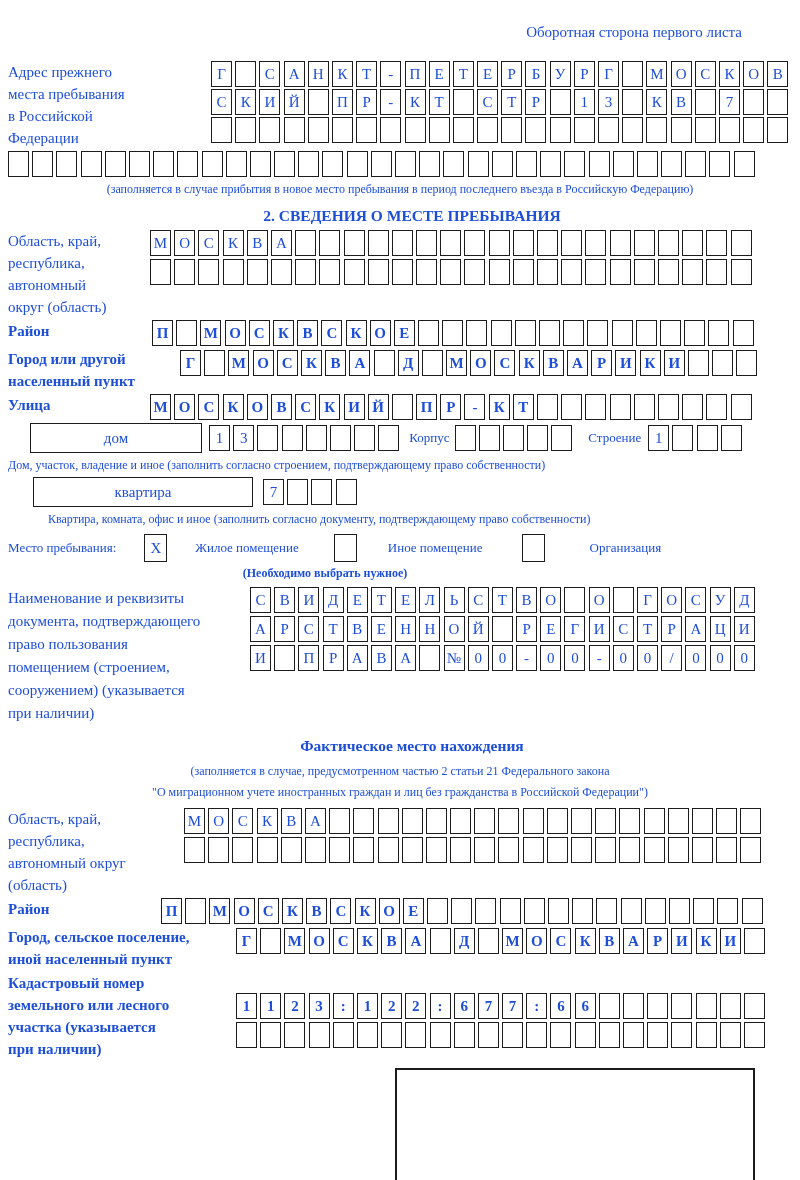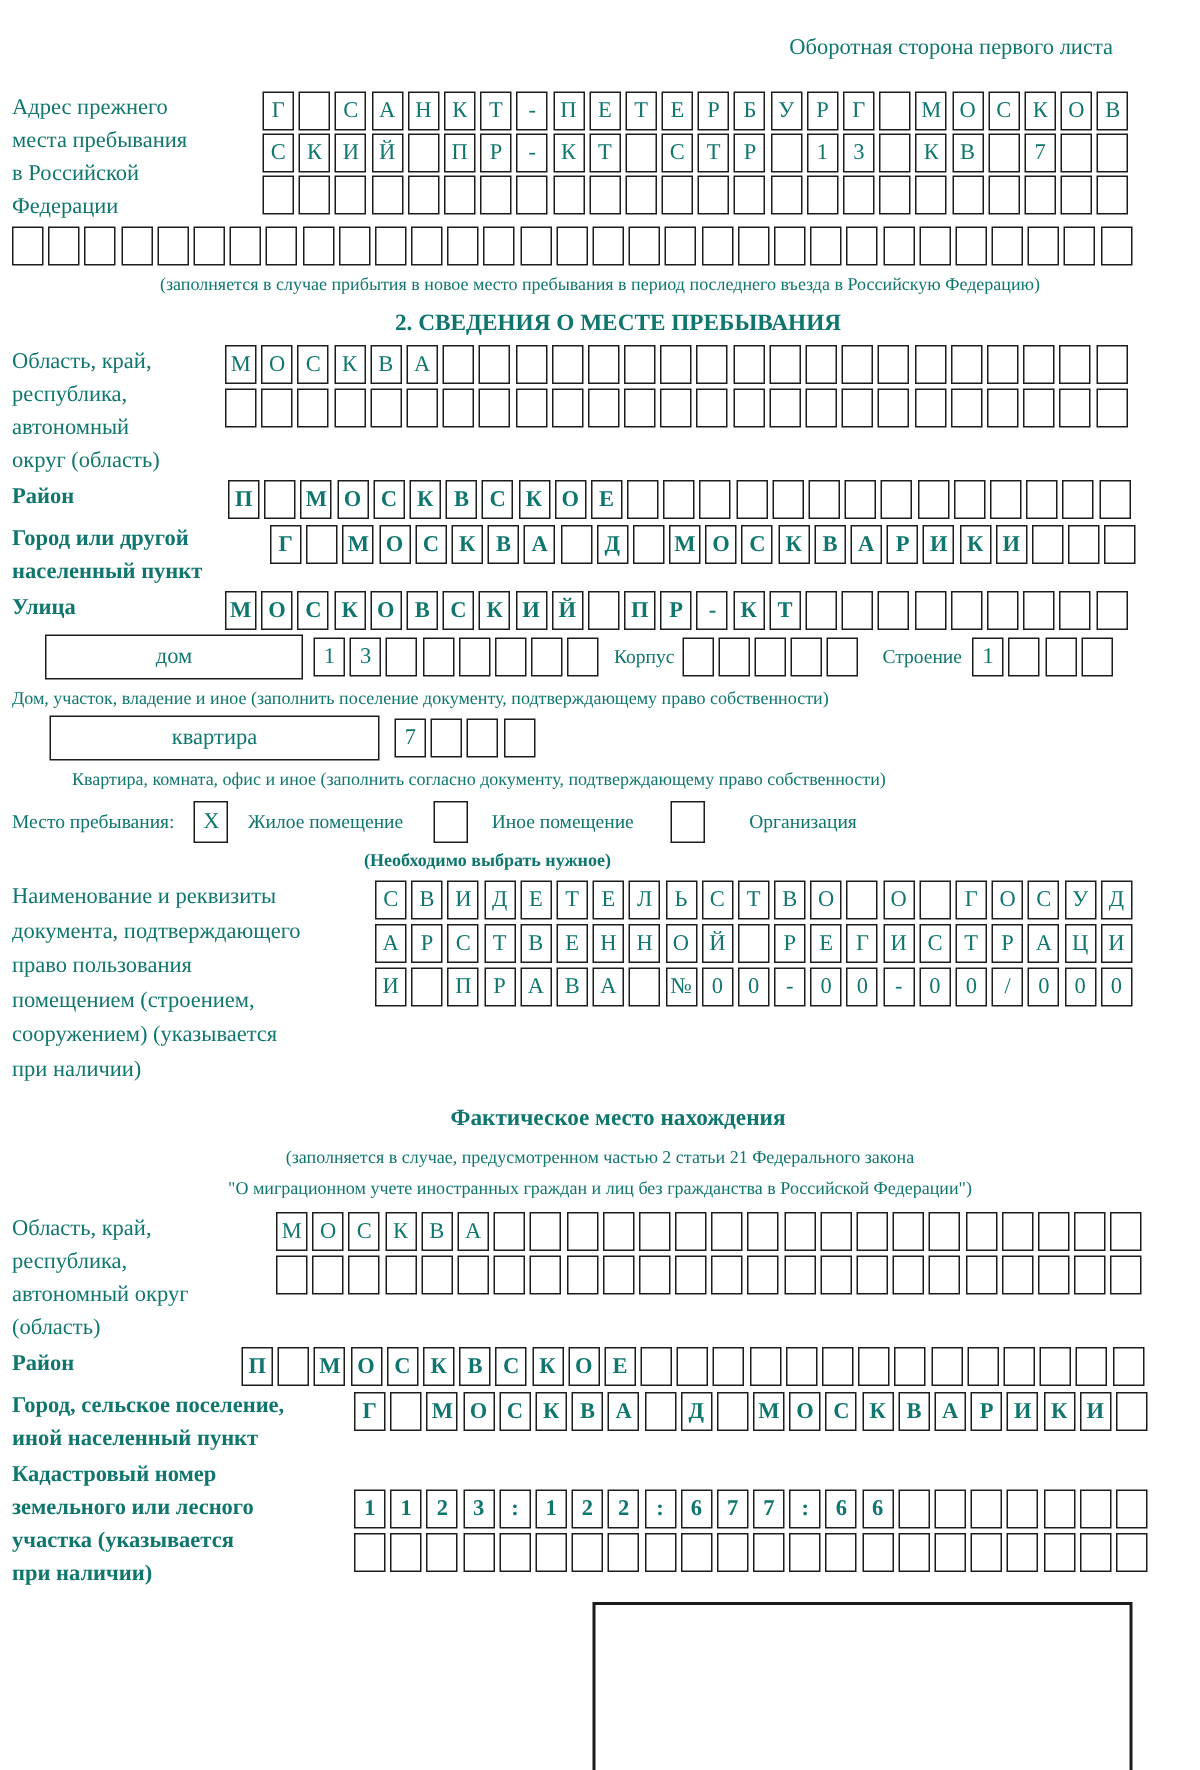--- a/index.html
+++ b/index.html
@@ -8,7 +8,7 @@
   .page {
     width:800px; height:1180px; position:relative;
     font-family:"Liberation Serif","DejaVu Serif",serif;
-    color:#0f766e; background:#fff;
+    color:#1d4ed8; background:#fff;
   }
   .header-note { padding-top:24px; padding-right:58px; text-align:right; font-size:15px; }
   .frow { display:flex; align-items:flex-start; padding-left:8px; }

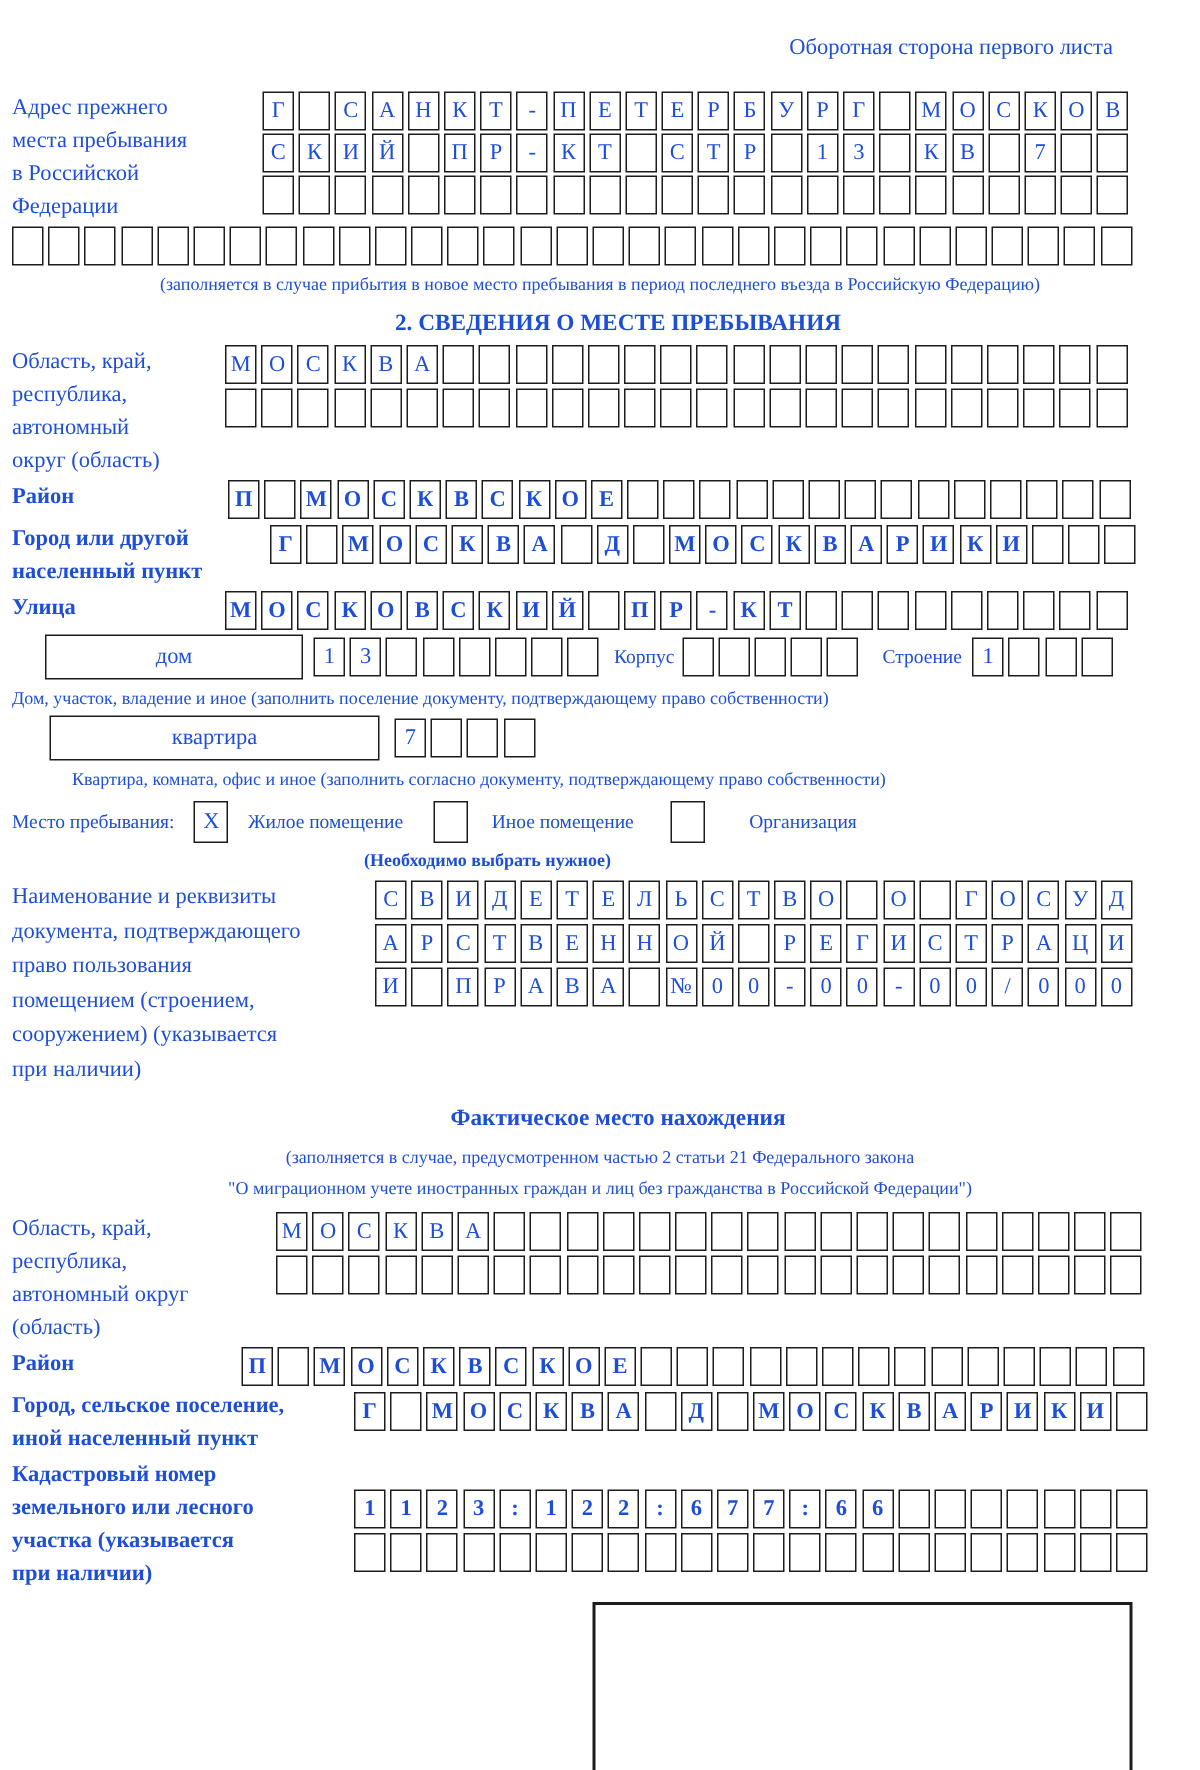--- a/index.html
+++ b/index.html
@@ -42,7 +42,7 @@
 
   <div class="header-note">Оборотная сторона первого листа</div>
 
-  <div class="frow" style="margin-top:20px;">
+  <div class="frow" style="margin-top:20px;gap:36px;">
     <div class="label" style="width:167px;">Адрес прежнего
 места пребывания
 в Российской

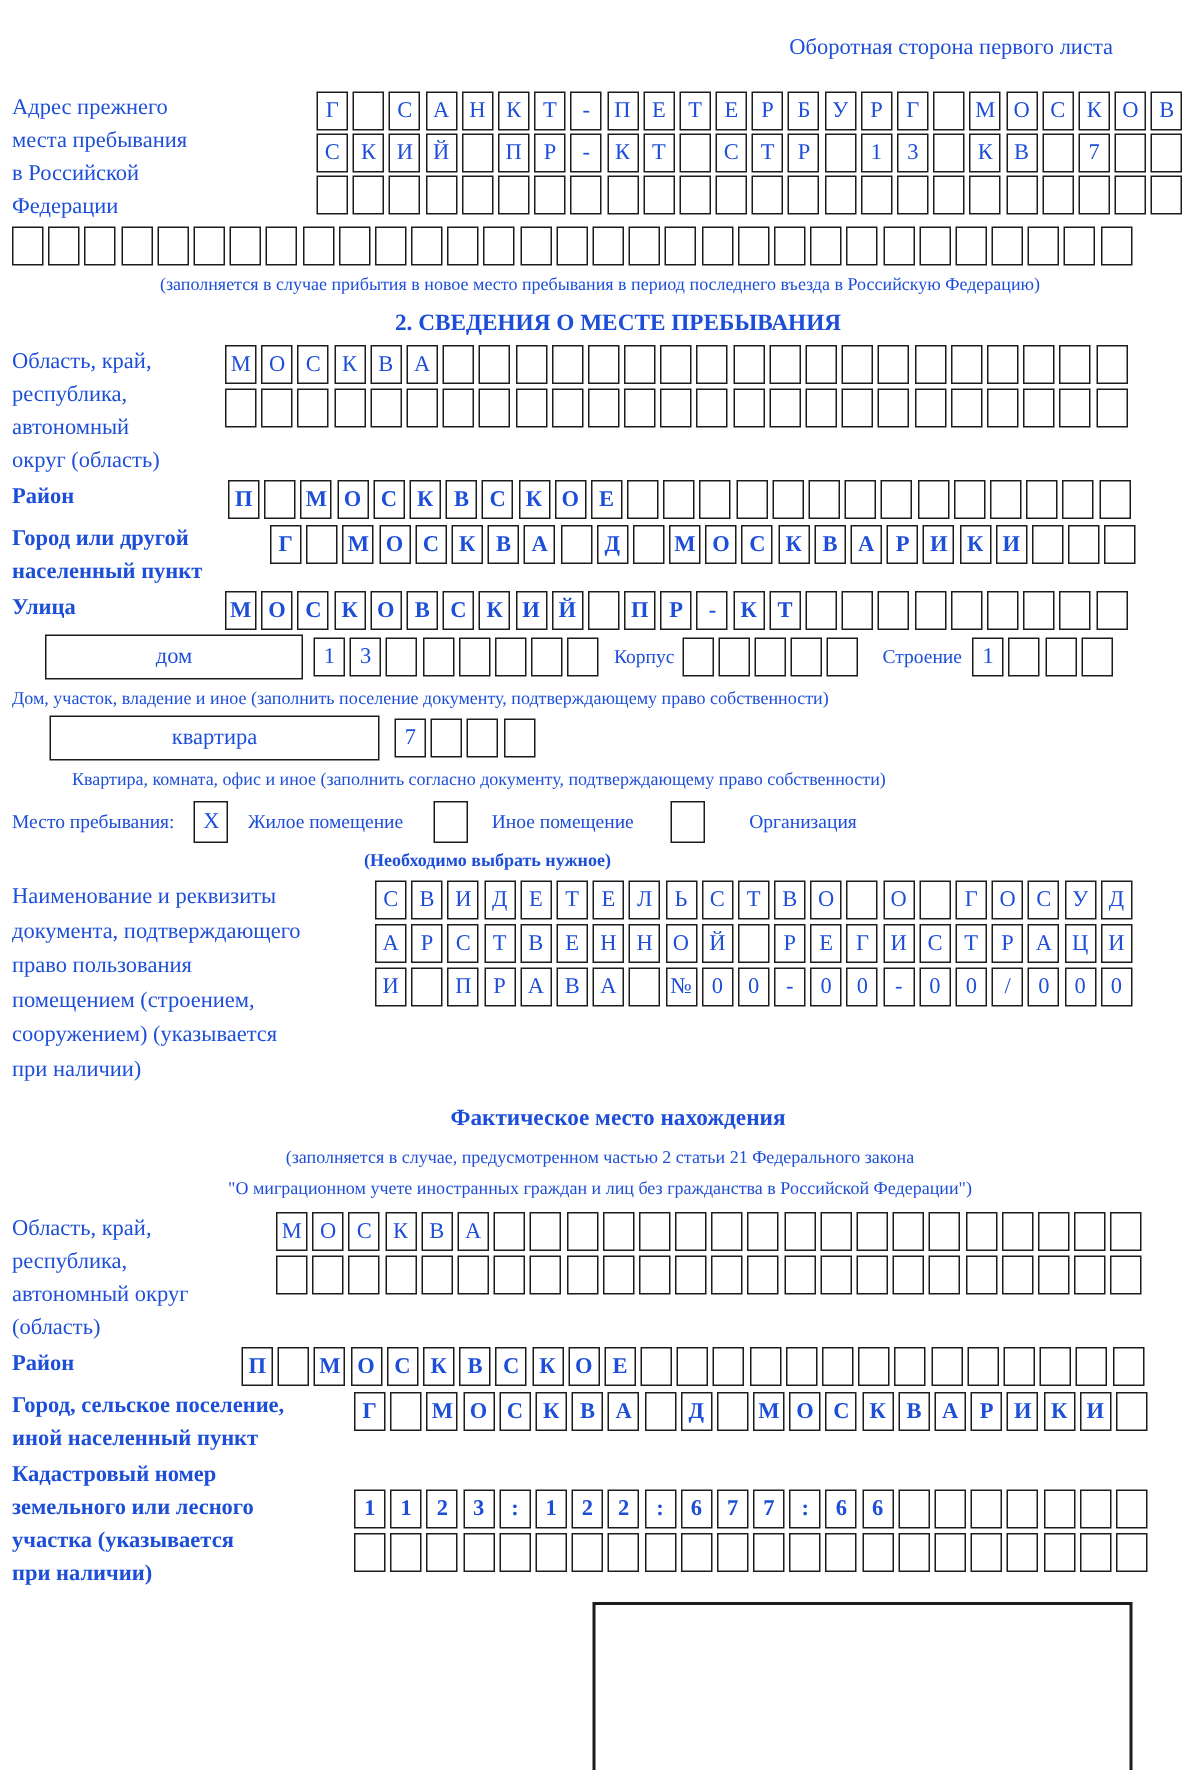--- a/index.html
+++ b/index.html
@@ -349,7 +349,7 @@
         <span class="cbox"></span>
       </div>
   </div>
-  <div class="note mt3" style="padding-left:8px;">Дом, участок, владение и иное (заполнить поселение документу, подтверждающему право собственности)</div>
+  <div class="note mt3" style="padding-left:8px;">Дом, участок, владение и иное (заполнить согласно строением, подтверждающему право собственности)</div>
 
   <div class="frow vcenter mt3" style="padding-left:33px;">
     <div class="widebox" style="width:220px;">квартира</div>

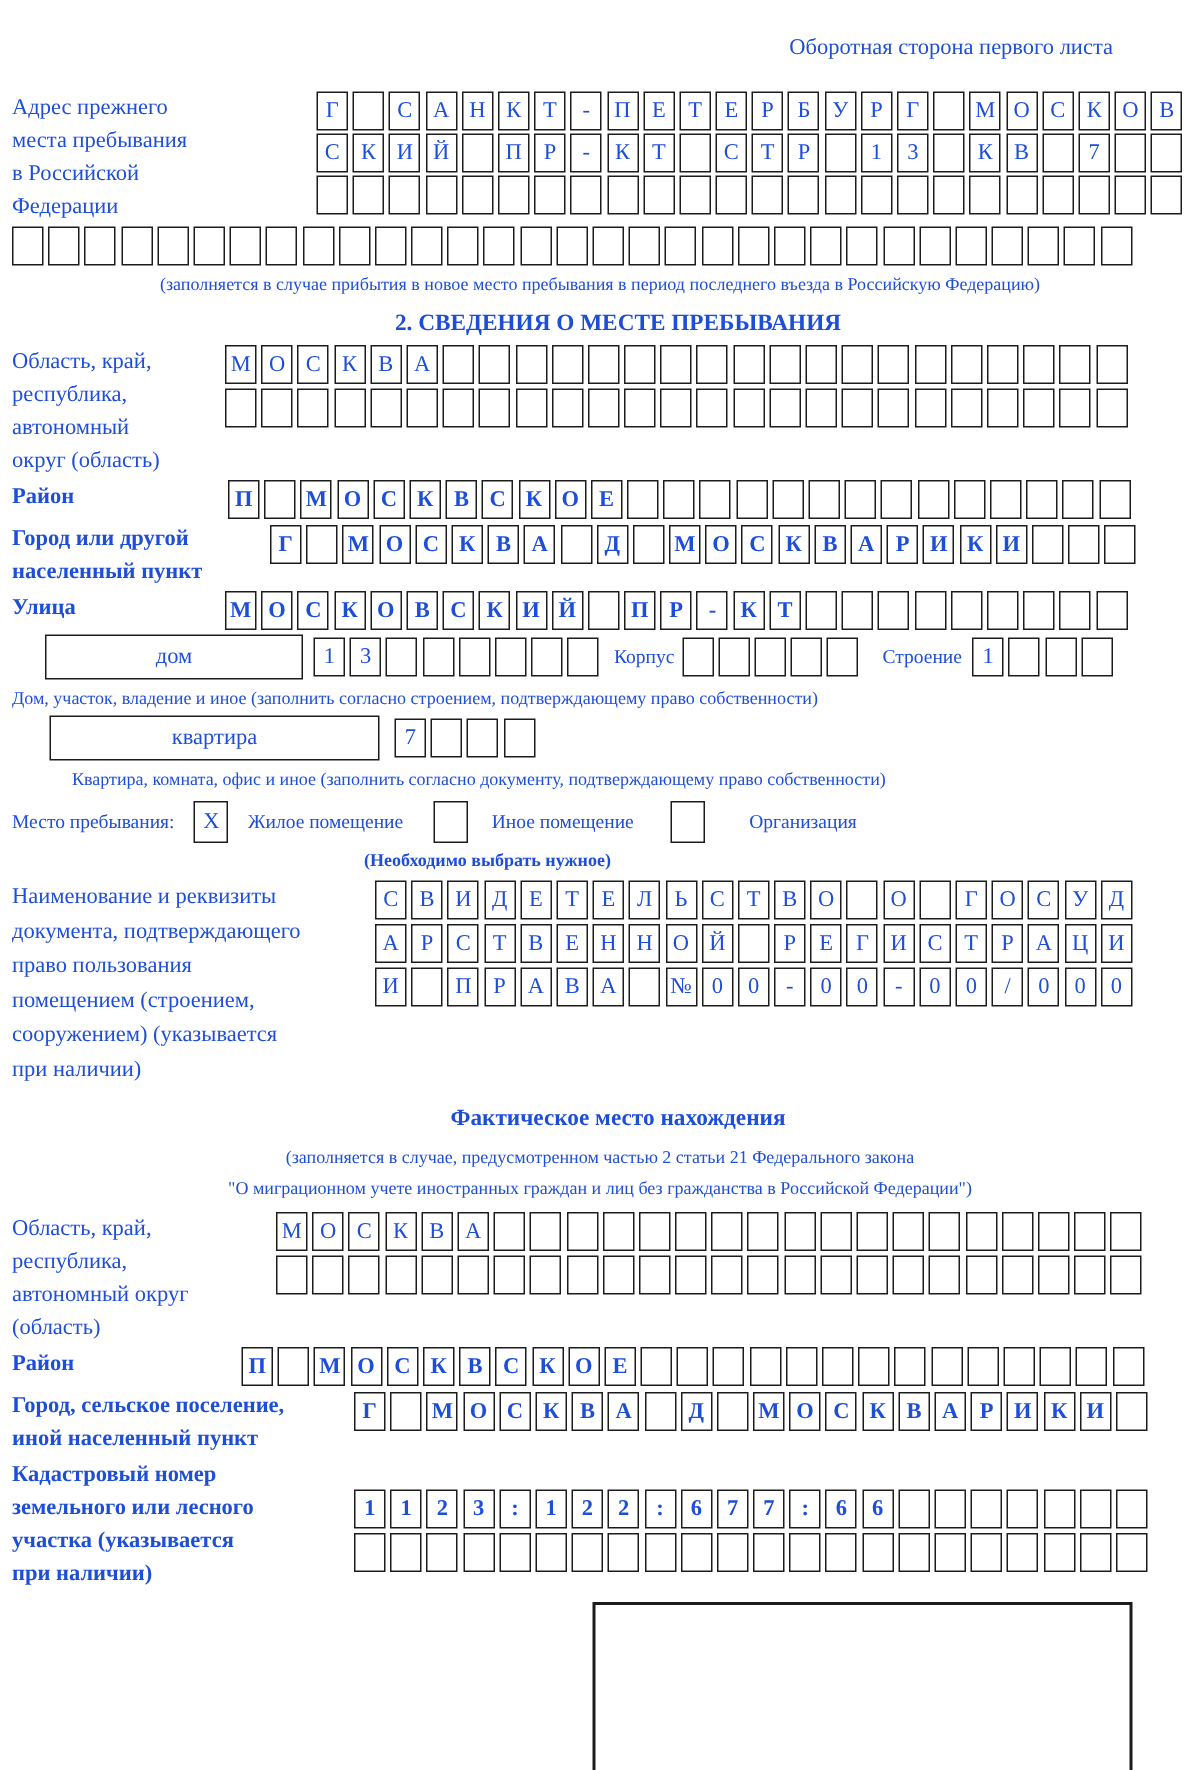--- a/index.html
+++ b/index.html
@@ -33,7 +33,7 @@
   .inline-label { font-size:13px; flex:none; }
   .vcenter { align-items:center; }
   .bigbox { margin:8px 0 0 395px; width:360px; height:174px; border:2px solid #1c1c1c; background:#fff; }
-  .mt2{margin-top:2px;font-weight:bold;} .mt3{margin-top:3px;} .mt5{margin-top:5px;} .mt6{margin-top:6px;} .mt12{margin-top:12px;}
+  .mt2{margin-top:2px;font-weight:bold;} .mt3{margin-top:3px;} .mt5{margin-top:5px;} .mt6{margin-top:6px;gap:15px;} .mt12{margin-top:12px;}
 </style>
 </head>
 <body>

